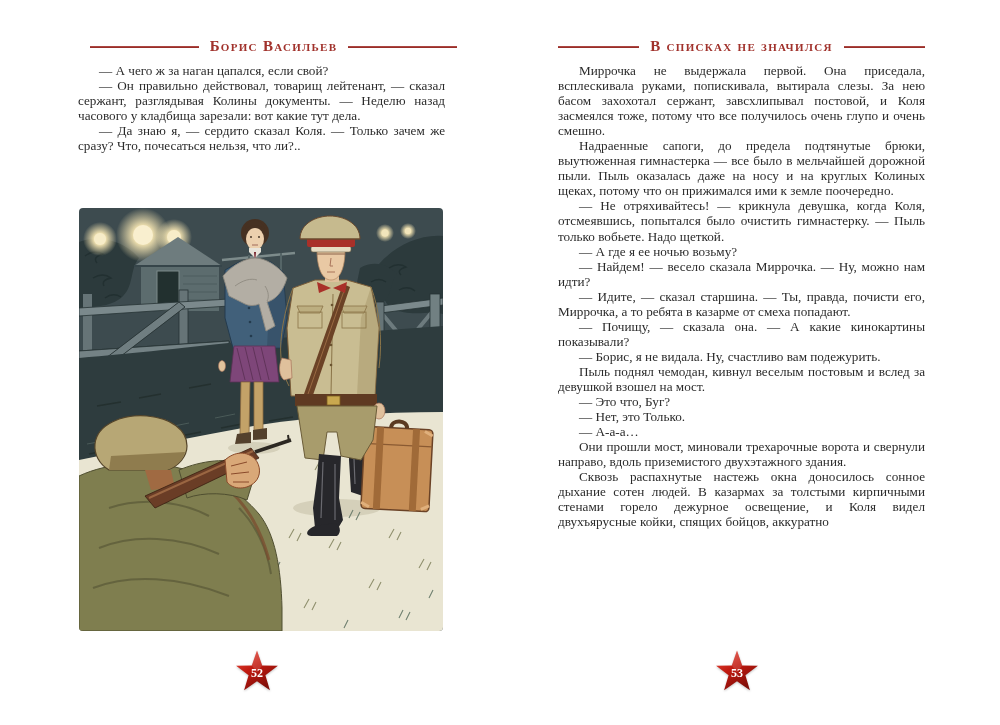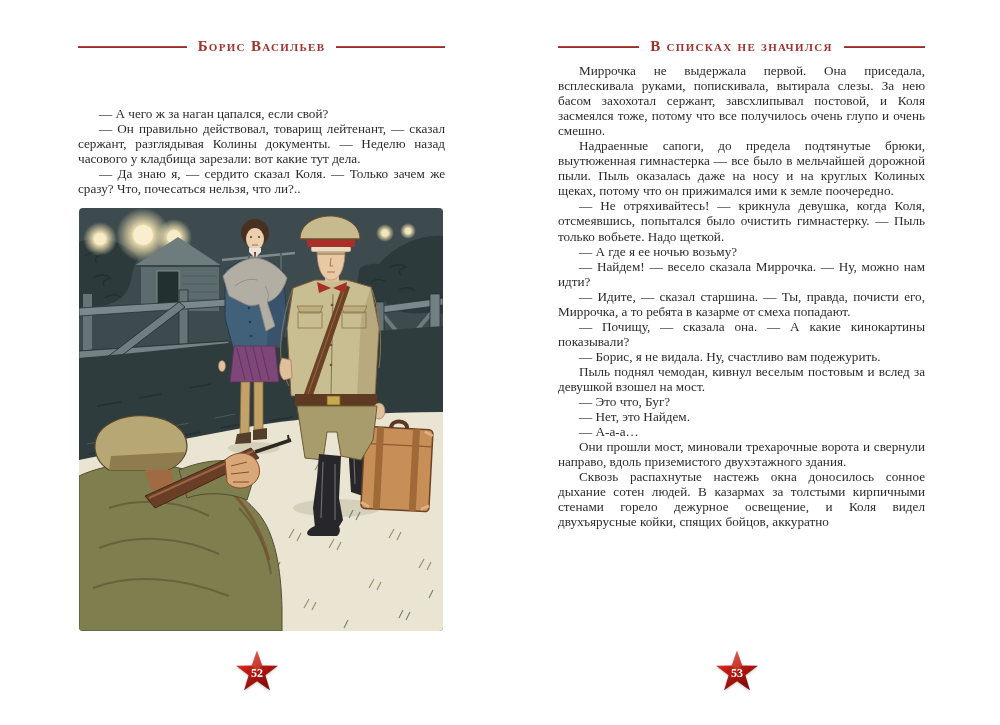--- a/index.html
+++ b/index.html
@@ -38,7 +38,7 @@
 </head>
 <body>
 
-<div class="page-header" style="left:78px;">
+<div class="page-header" style="left:90px;">
   <div class="rule"></div>
   <div class="header-title">Борис Васильев</div>
   <div class="rule"></div>

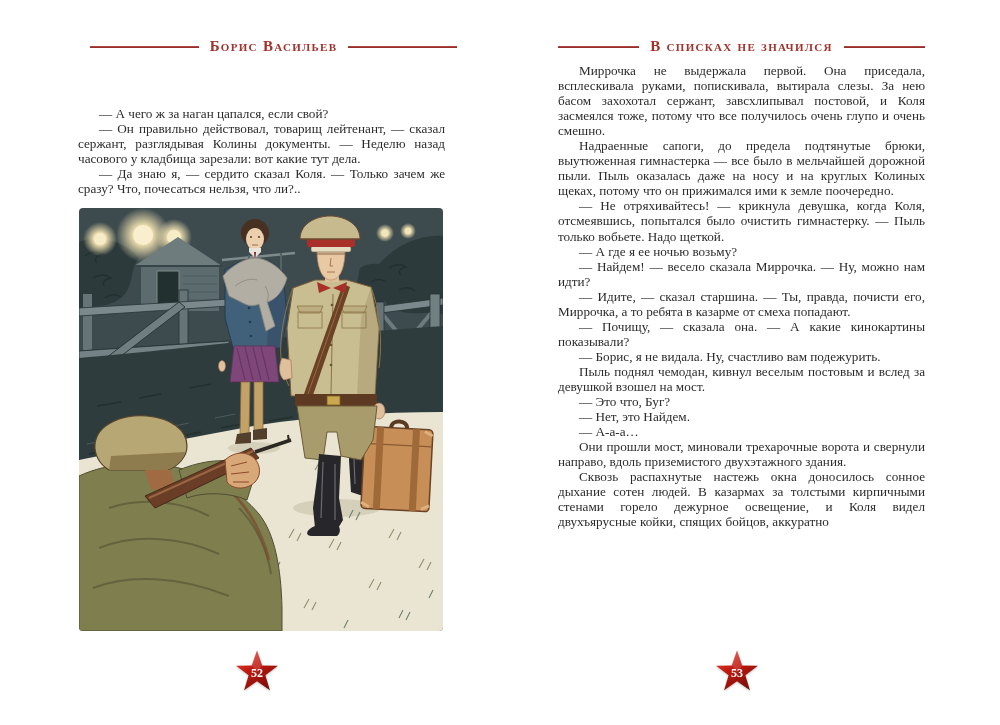--- a/index.html
+++ b/index.html
@@ -22,7 +22,7 @@
     text-align:justify;overflow:hidden;hyphens:auto;-webkit-hyphens:auto;
   }
   .text-col p{margin:0;text-indent:21px;}
-  #left-text{left:78px;top:63px;height:135px;margin-top:43px;}
+  #left-text{left:78px;top:63px;height:135px;}
   #right-text{left:558px;top:63px;height:568px;}
   .illustration-frame{
     position:absolute;left:79px;top:208px;width:364px;height:423px;

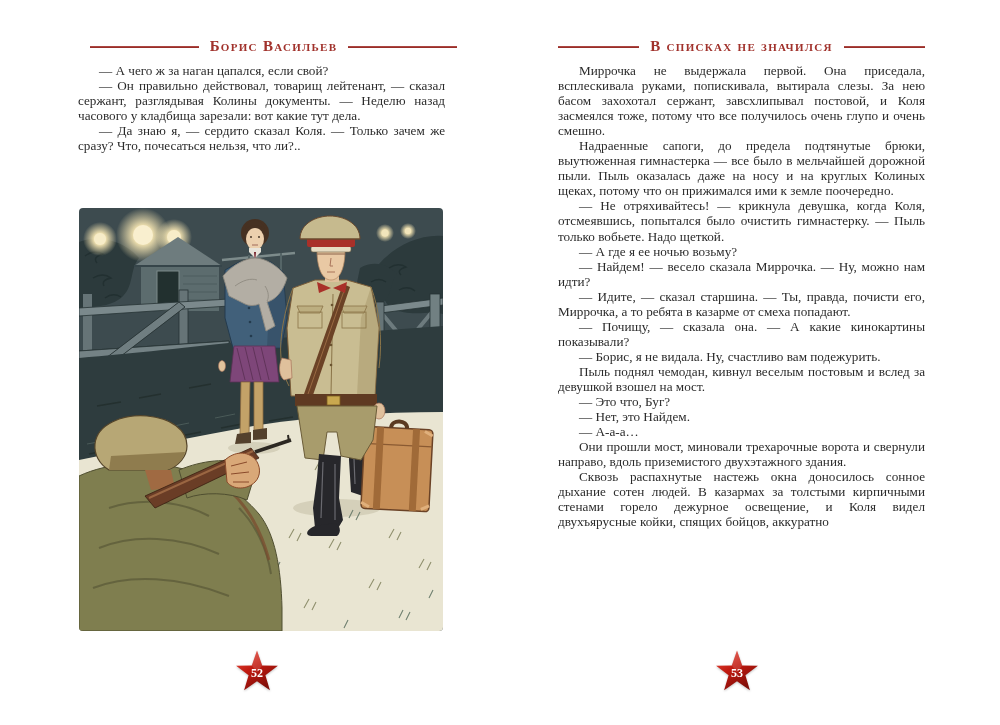--- a/index.html
+++ b/index.html
@@ -228,7 +228,7 @@
   <p>— Борис, я не видала. Ну, счастливо вам подежурить.</p>
   <p>Пыль поднял чемодан, кивнул веселым постовым и вслед за девушкой взошел на мост.</p>
   <p>— Это что, Буг?</p>
-  <p>— Нет, это Найдем.</p>
+  <p>— Нет, это Только.</p>
   <p>— А-а-а…</p>
   <p>Они прошли мост, миновали трехарочные ворота и свернули направо, вдоль приземистого двухэтажного здания.</p>
   <p>Сквозь распахнутые настежь окна доносилось сонное дыхание сотен людей. В казармах за толстыми кирпичными стенами горело дежурное освещение, и Коля видел двухъярусные койки, спящих бойцов, аккуратно</p>

